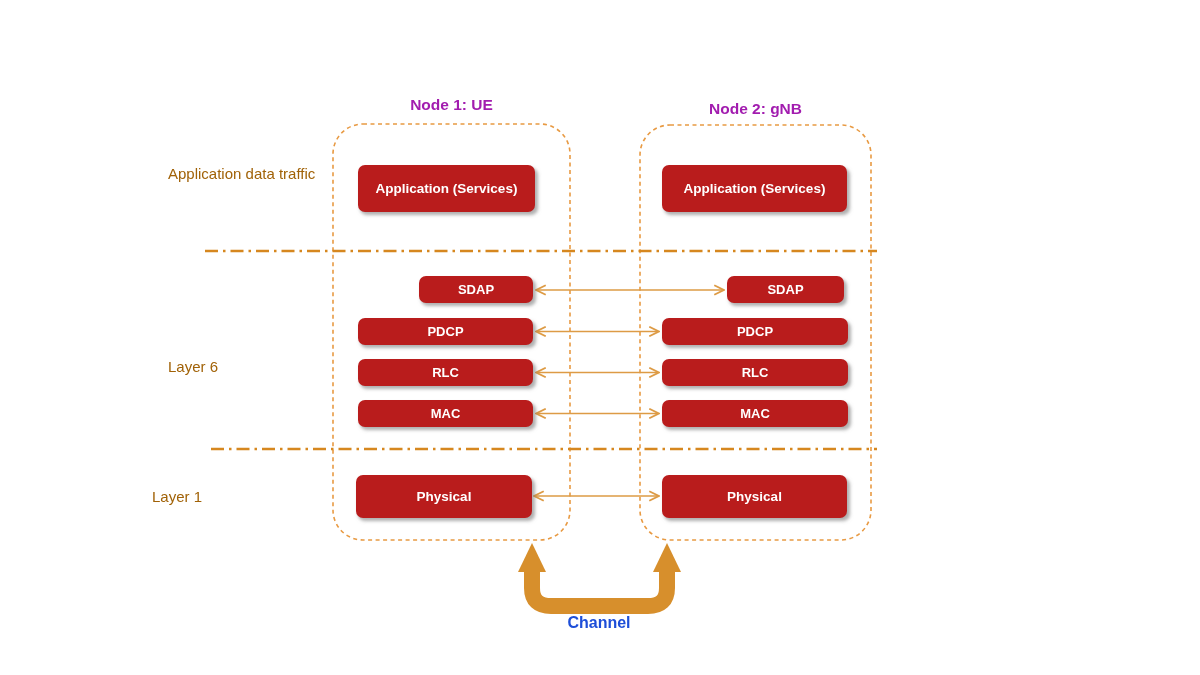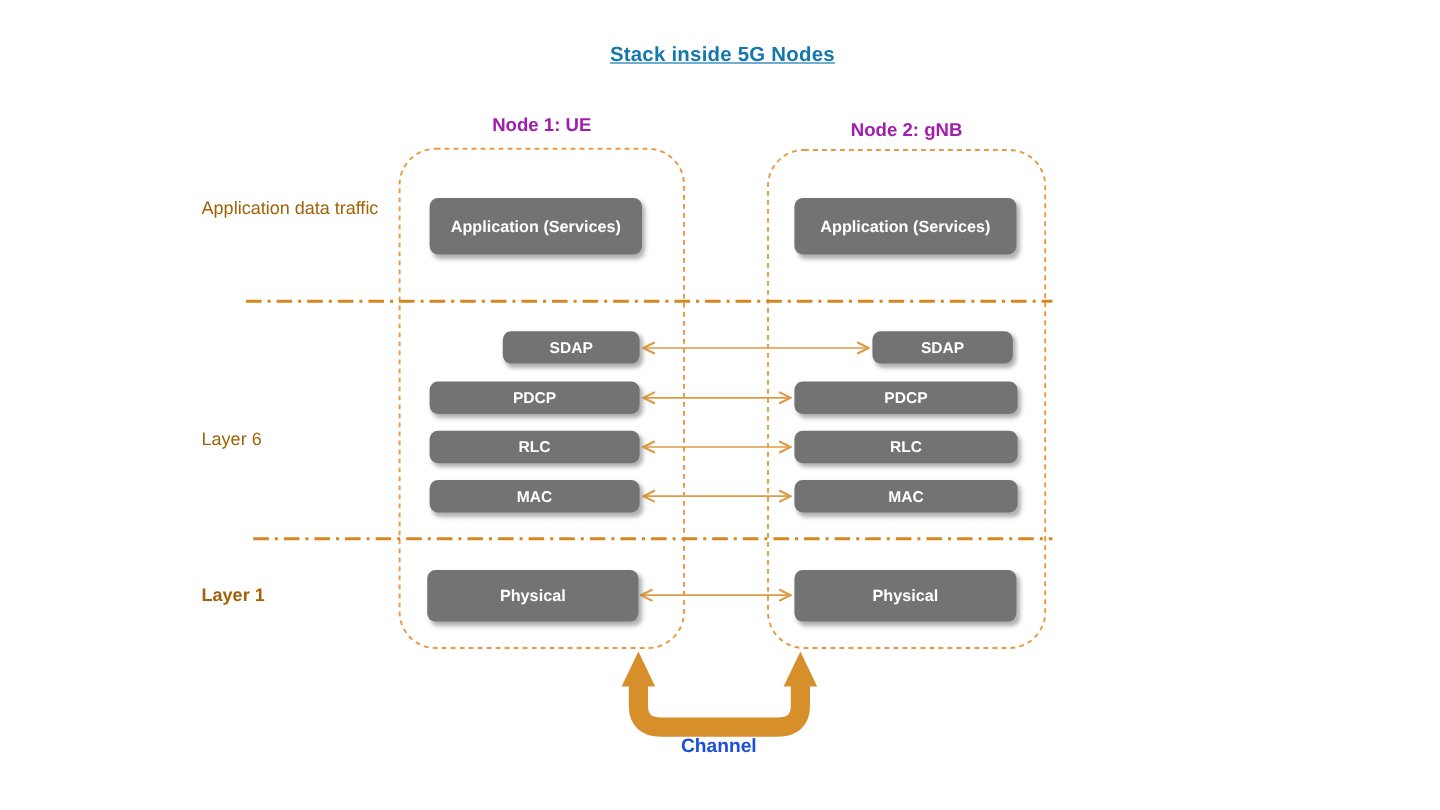--- a/index.html
+++ b/index.html
@@ -59,7 +59,6 @@
     <polygon points="667,543 653,572 681,572" fill="#d78f2c"></polygon>
   </svg>
 
-  <div class="abs page-title" style="left:402px;top:36px;width:400px;">Stack inside 5G Nodes</div>
 
   <div class="abs node-title" style="left:333px;top:96px;width:237px;">Node 1: UE</div>
   <div class="abs node-title" style="left:640px;top:100px;width:231px;text-align:center;">Node 2: gNB</div>

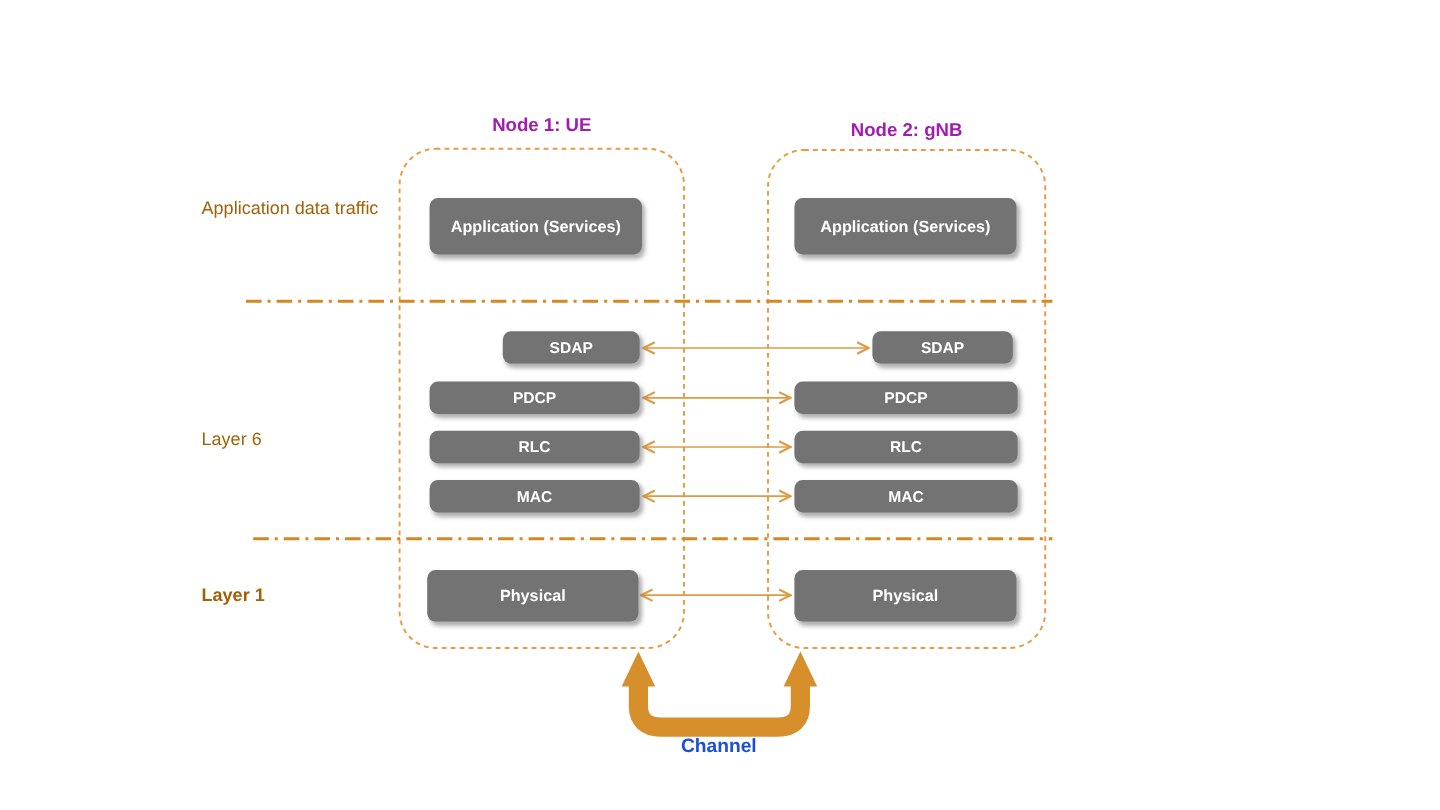--- a/index.html
+++ b/index.html
@@ -20,7 +20,7 @@
     z-index:3;text-align:left;font-size:15px;color:#a16207;line-height:19px;
   }
   .box{
-    position:absolute;z-index:2;background:#737373;border-radius:7px;
+    position:absolute;z-index:2;background:#b91c1c;border-radius:7px;
     color:#ffffff;font-weight:bold;display:flex;align-items:center;justify-content:center;
     box-shadow:2.5px 3px 3.5px rgba(110,110,110,0.55);
     font-size:13px;

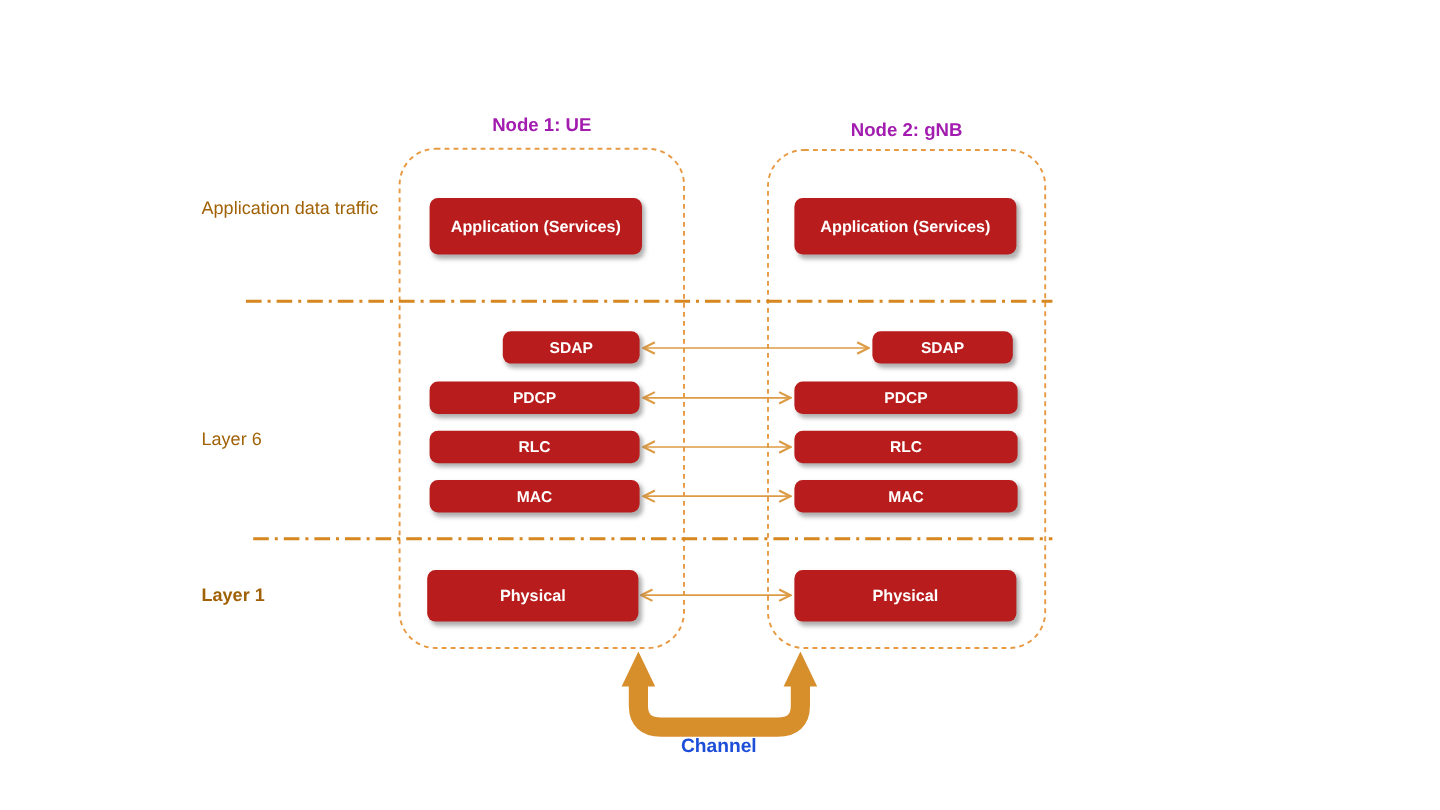--- a/index.html
+++ b/index.html
@@ -65,7 +65,7 @@
 
   <div class="abs side-label" style="left:168px;top:164px;width:168px;">Application data traffic</div>
   <div class="abs side-label" style="left:168px;top:357px;width:168px;">Layer 6</div>
-  <div class="abs side-label" style="left:168px;top:487px;width:168px;font-weight:bold;">Layer 1</div>
+  <div class="abs side-label" style="left:152px;top:487px;width:168px;">Layer 1</div>
 
   <div class="box big" style="left:358px;top:165px;width:177px;height:47px;">Application (Services)</div>
   <div class="box" style="left:419px;top:276px;width:114px;height:27px;">SDAP</div>

